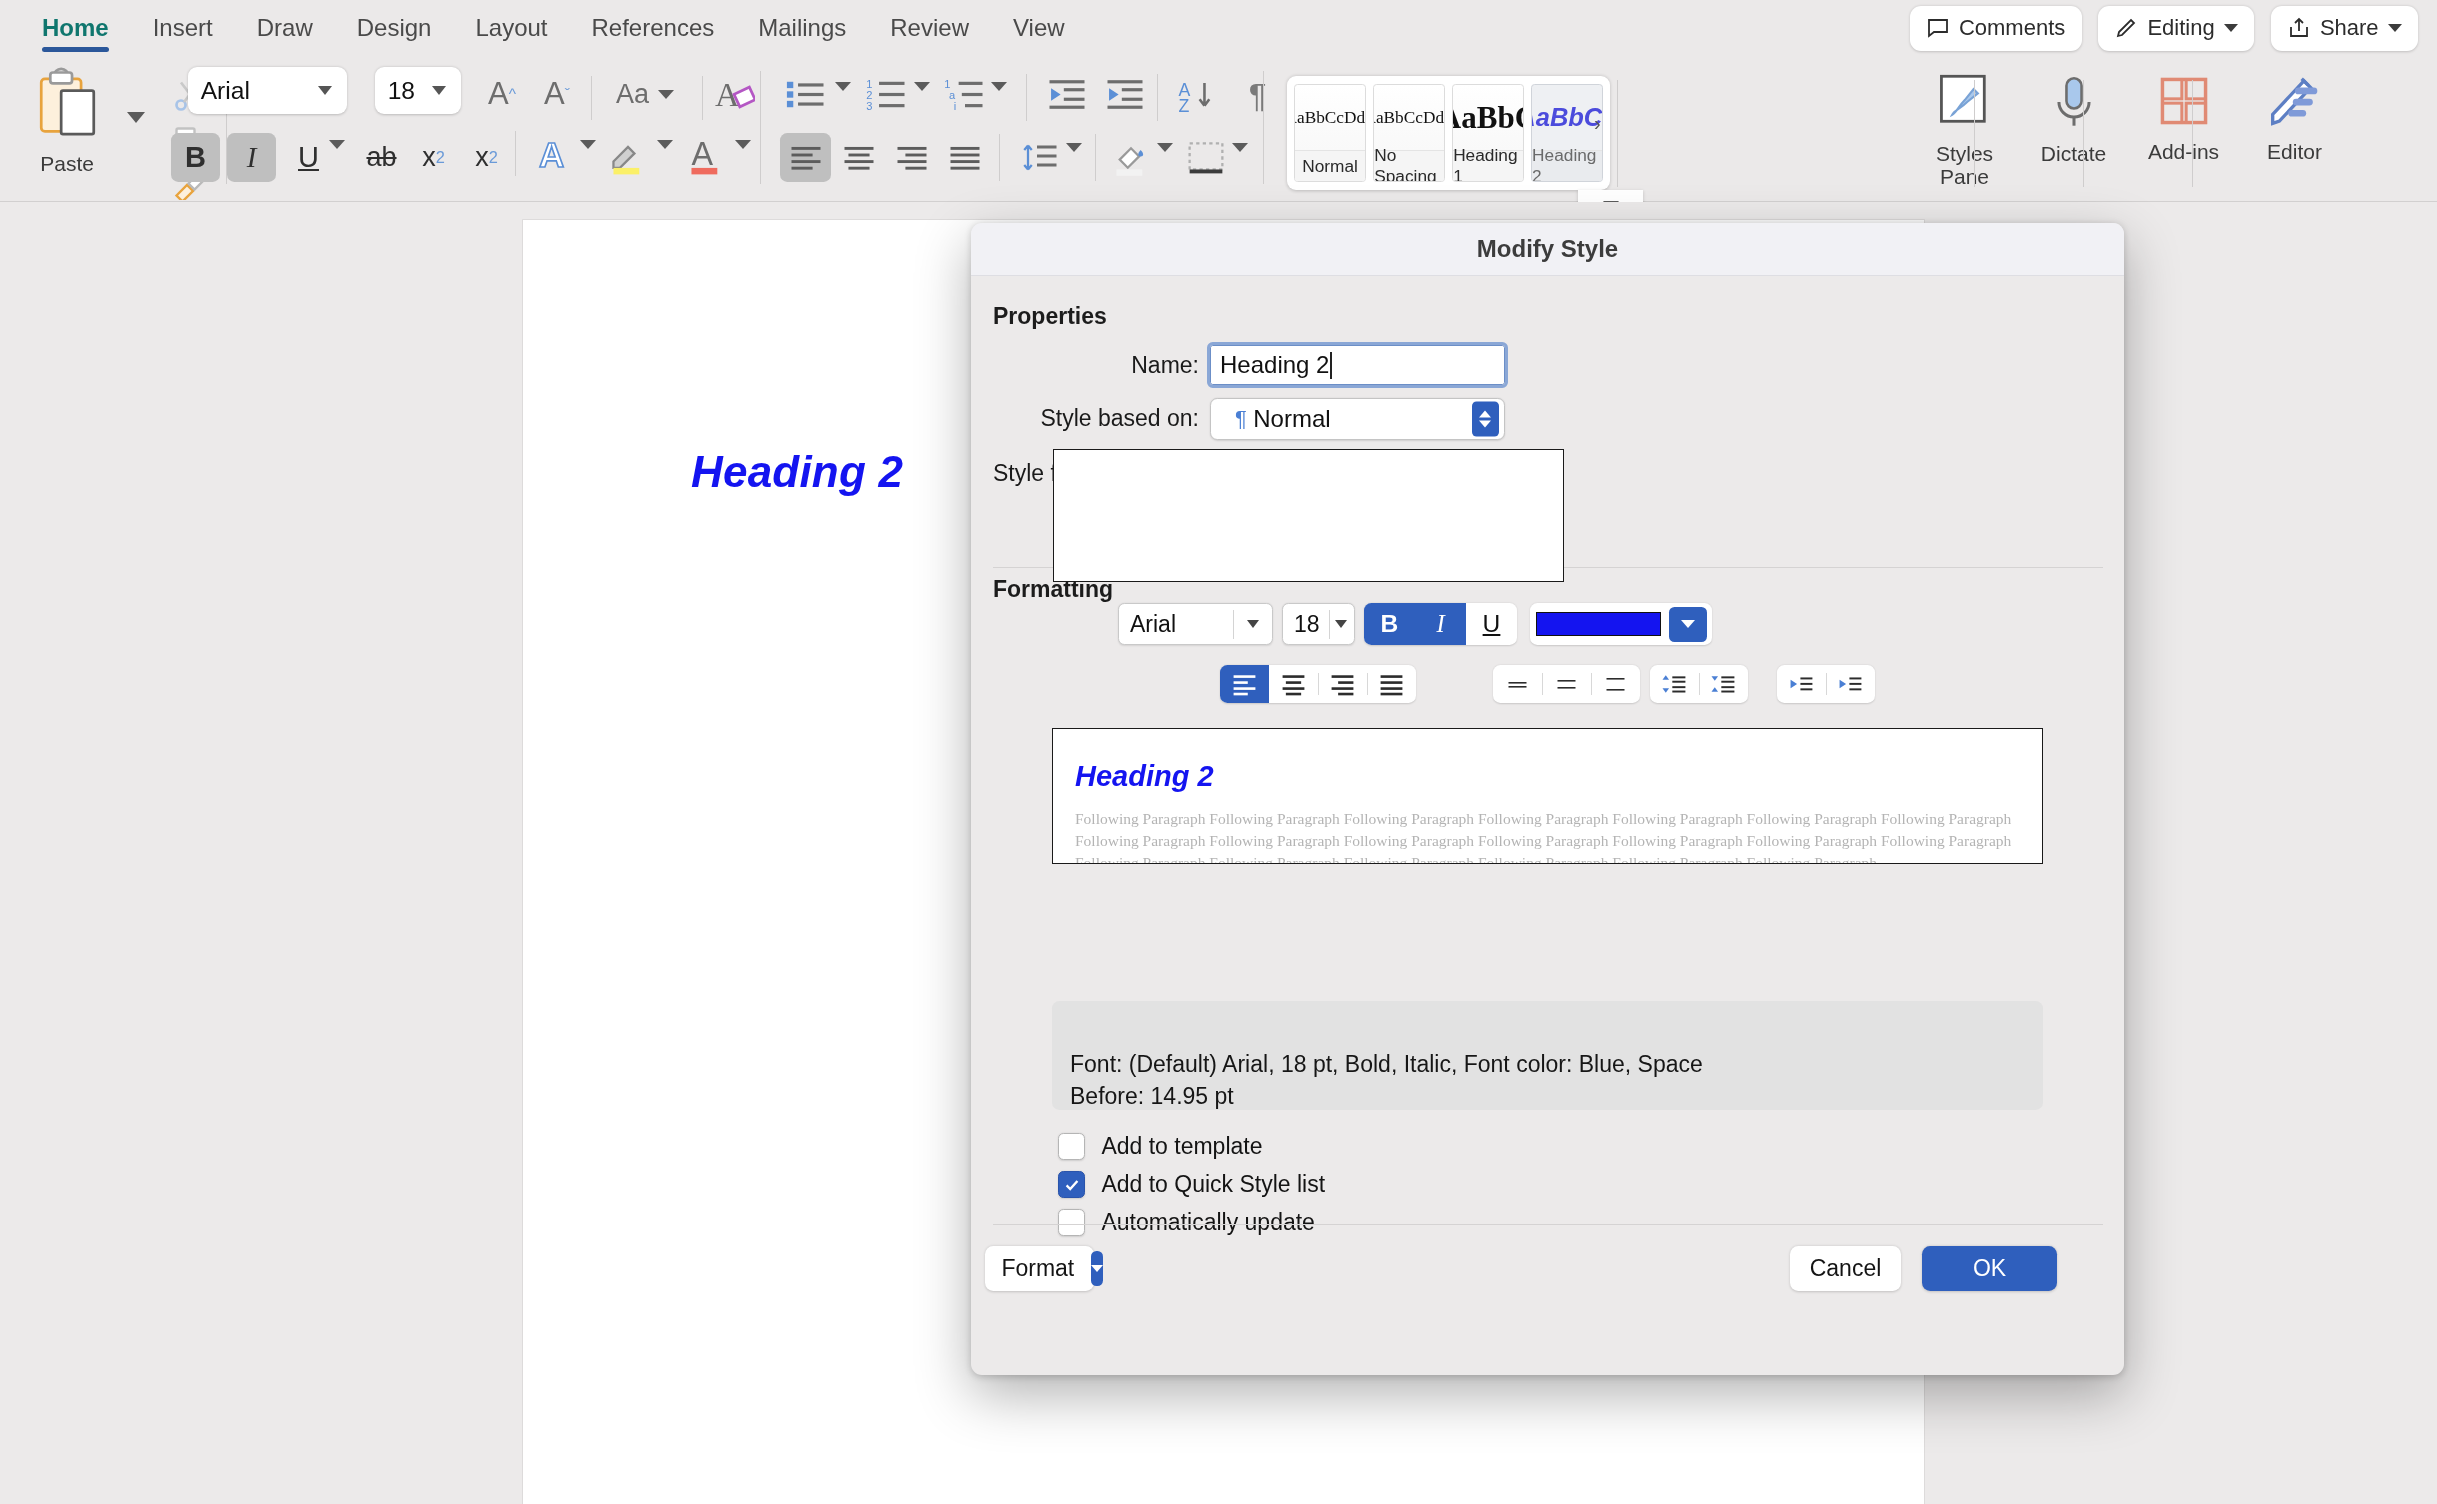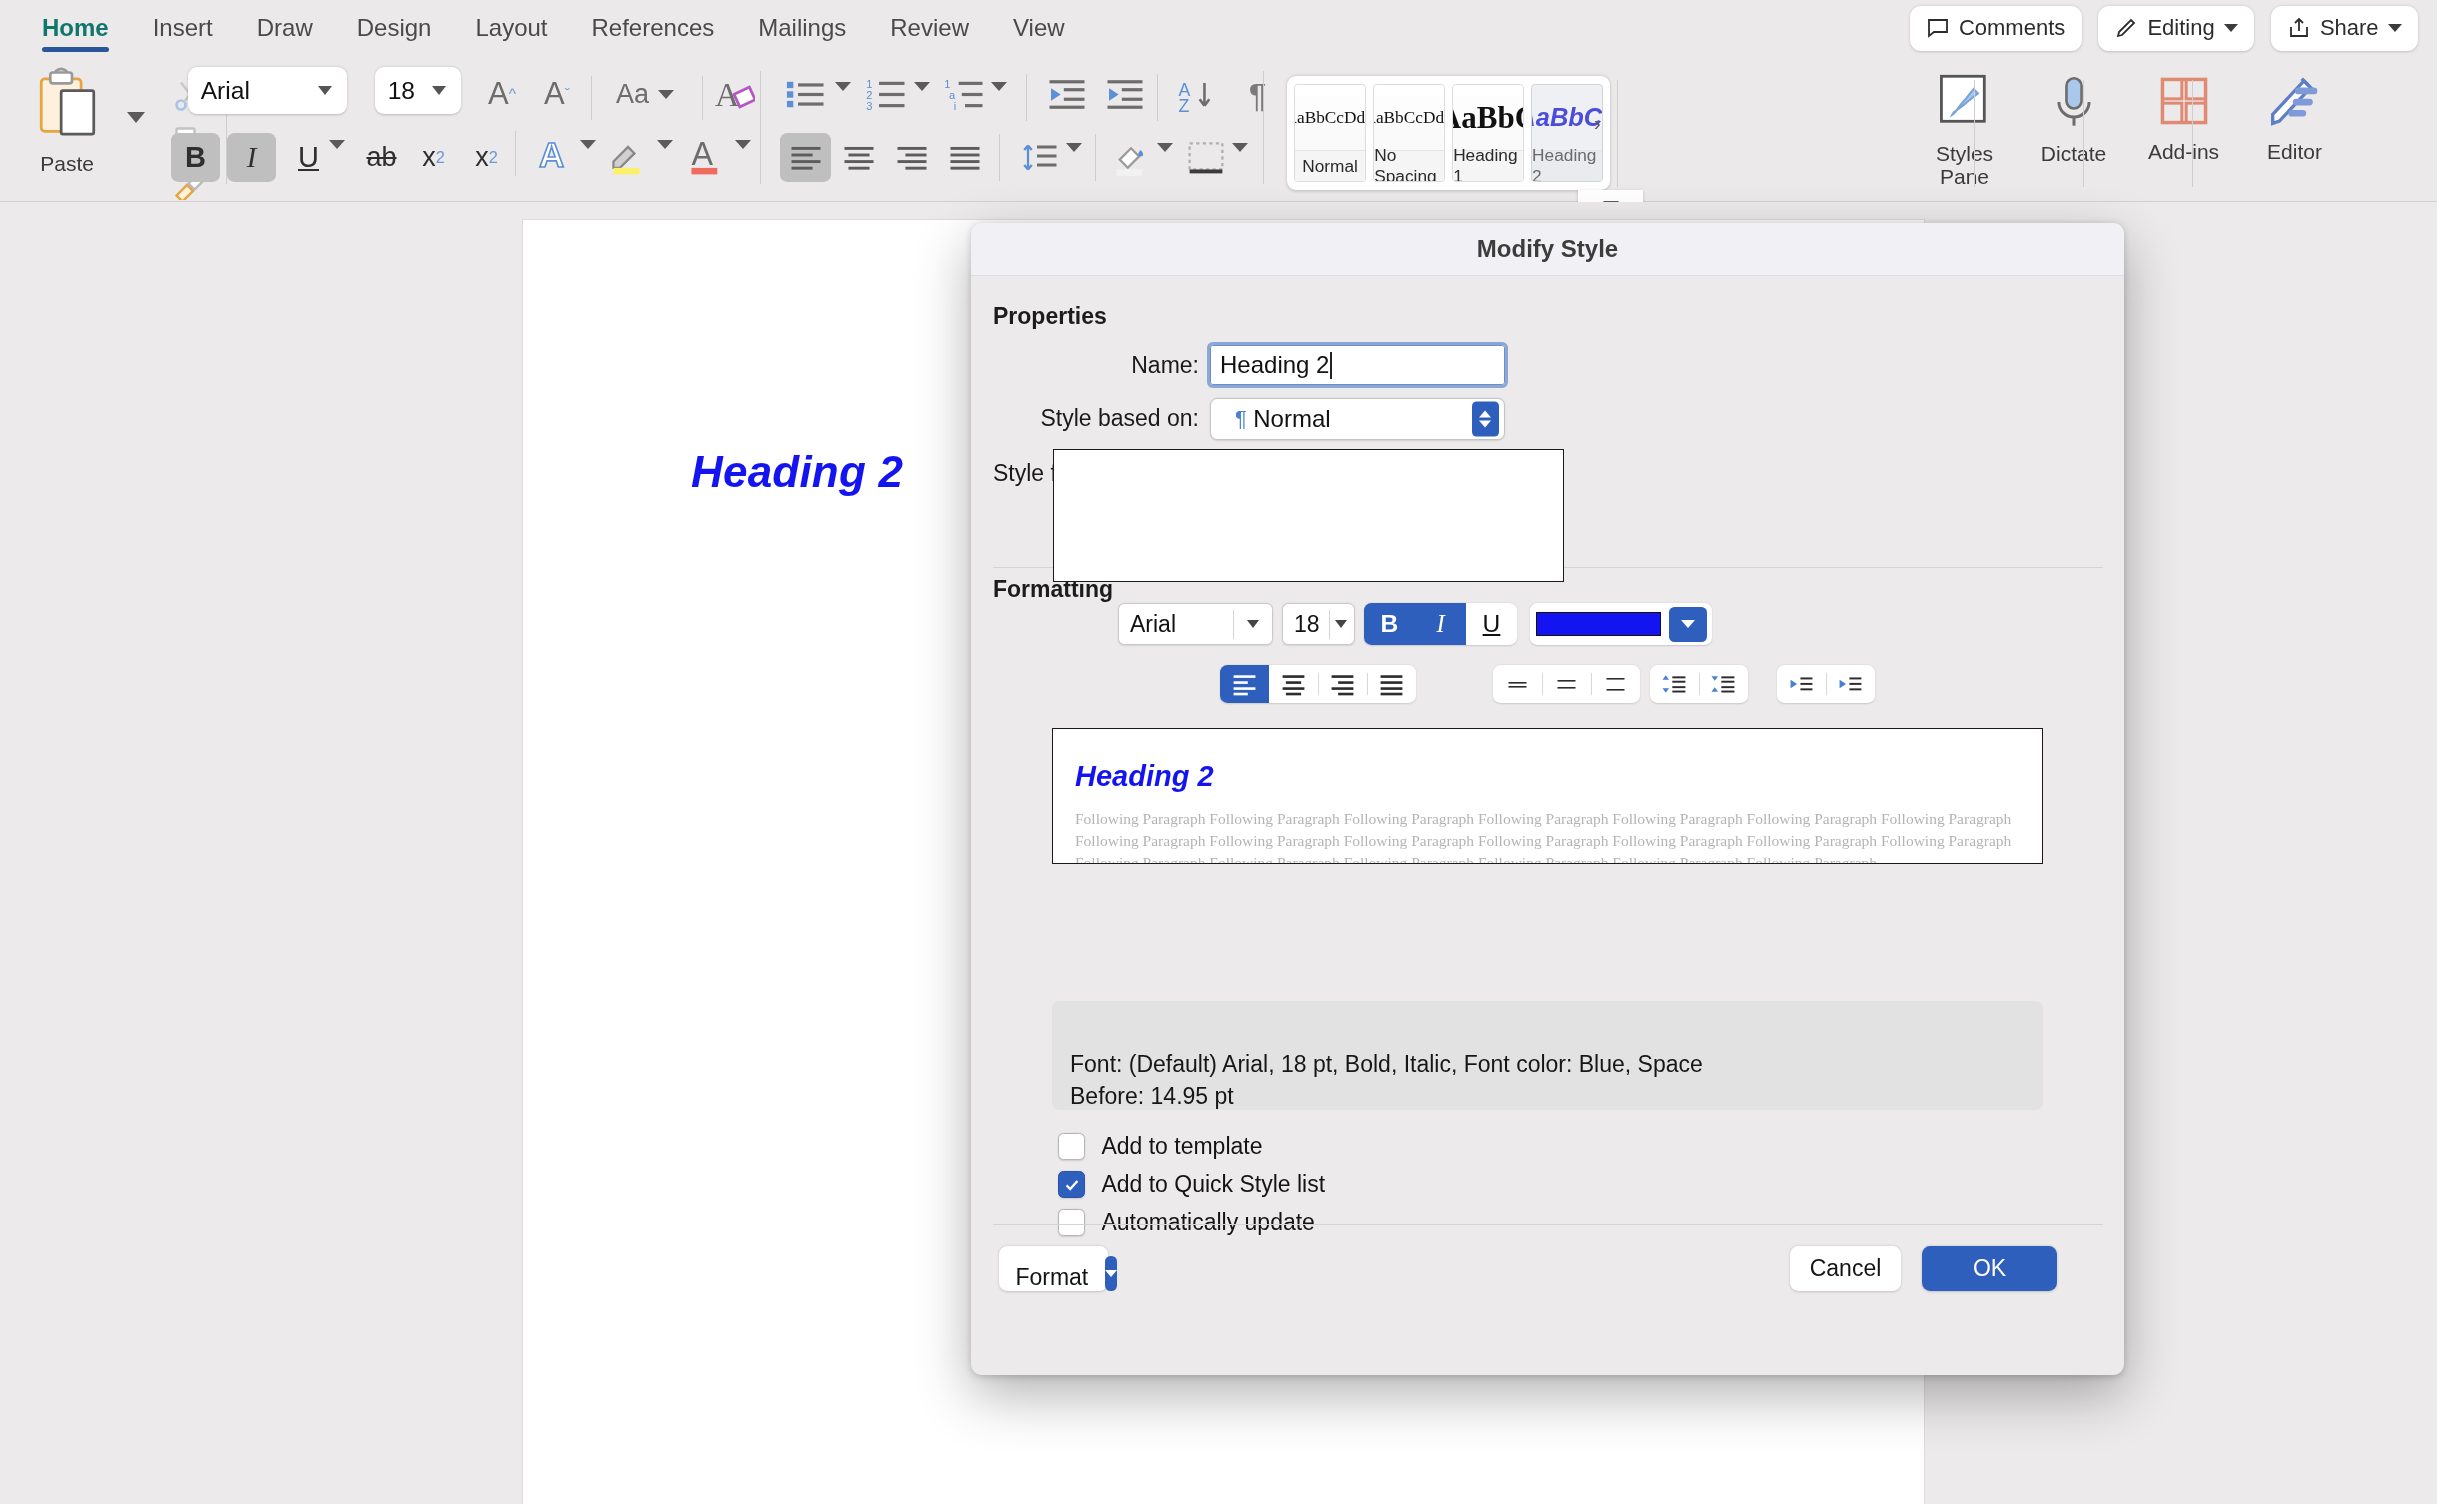--- a/index.html
+++ b/index.html
@@ -810,7 +810,7 @@
 
   <div class="dlg-sep" style="left:22px; top:1001px; width:1110px;"></div>
 
-  <div class="fmt-btn" style="left:28px; top:1023px; width:109px;align-items:flex-end;">
+  <div class="fmt-btn" style="left:14px; top:1023px; width:109px;">
     <span>Format</span>
     <span class="sq">
       <span style="width:0;height:0;border-left:6.4px solid transparent;border-right:6.4px solid transparent;border-top:7.3px solid #fff;"></span>

